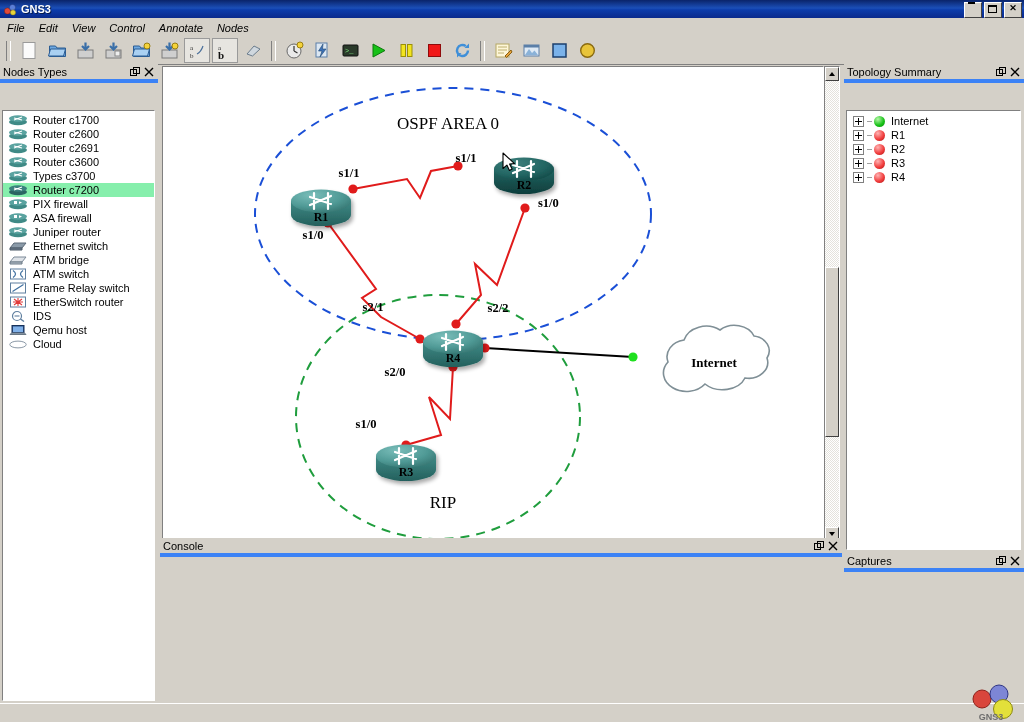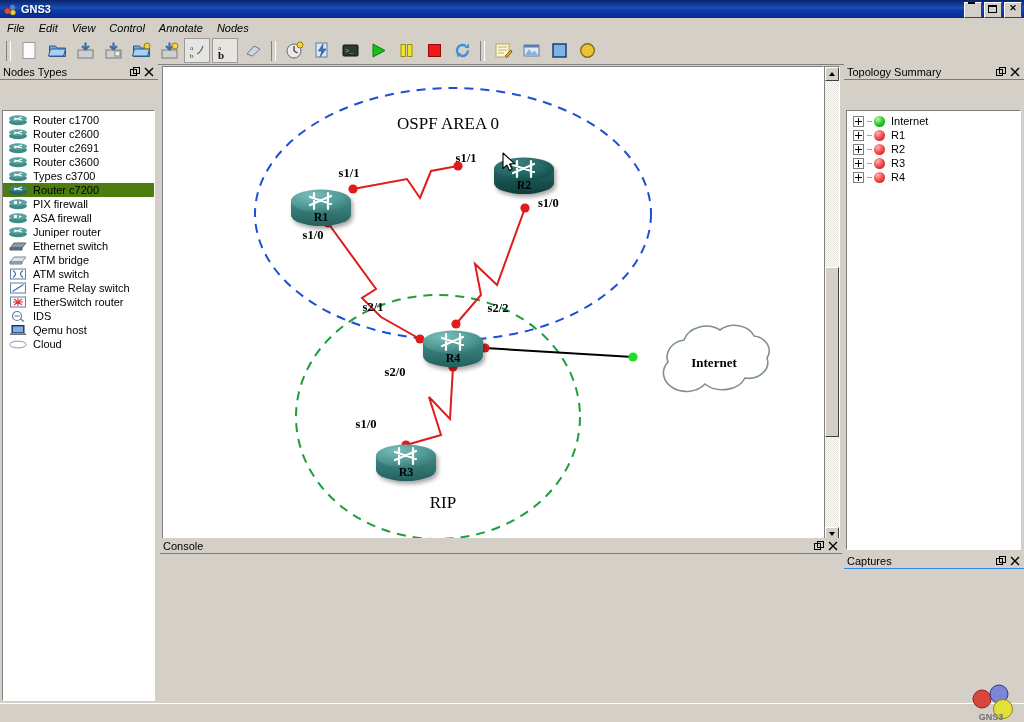--- a/index.html
+++ b/index.html
@@ -75,7 +75,7 @@
     height: 15px; background: #d4d0c8;
     display: flex; align-items: center;
     font-size: 11px; padding-left: 3px;
-    border-bottom: 1px solid #3b82f6;
+    border-bottom: 4px solid #3b82f6;
     position: relative;
   }
   .panel-header .ph-title { flex: 1; }

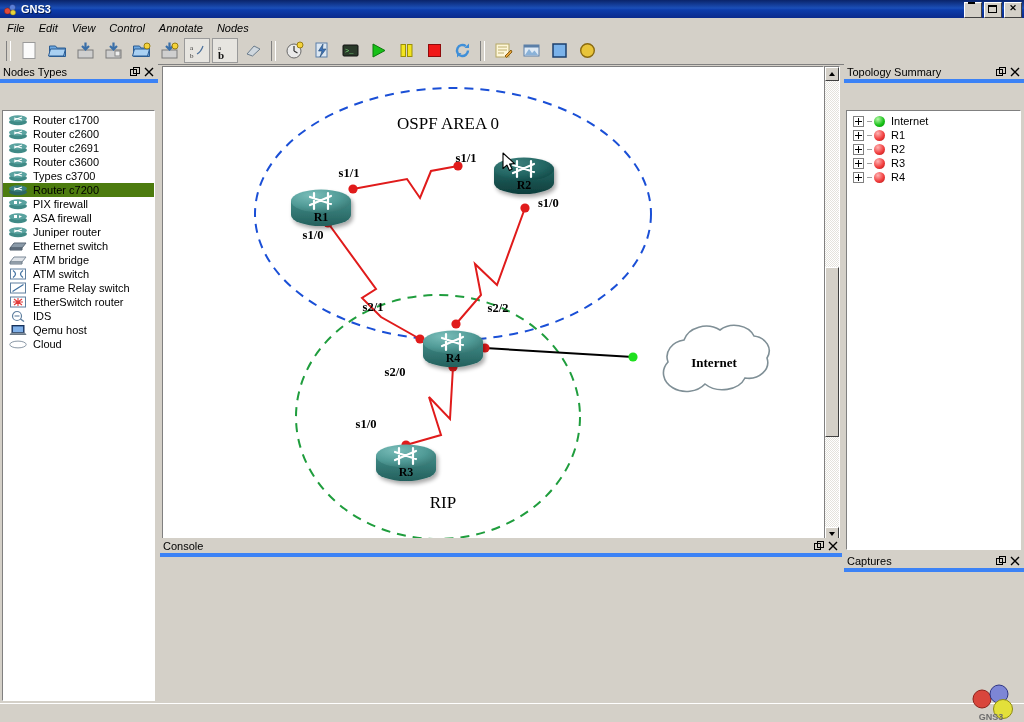--- a/index.html
+++ b/index.html
@@ -94,7 +94,7 @@
     display: flex; align-items: center; height: 14px;
     padding-left: 4px; font-size: 11px; white-space: nowrap;
   }
-  .node-row.selected { background: #4d7c0f; }
+  .node-row.selected { background: #86efac; }
   .node-icon { width: 22px; height: 13px; margin-right: 4px; flex: 0 0 22px;
                display: flex; align-items: center; justify-content: center; }
 

